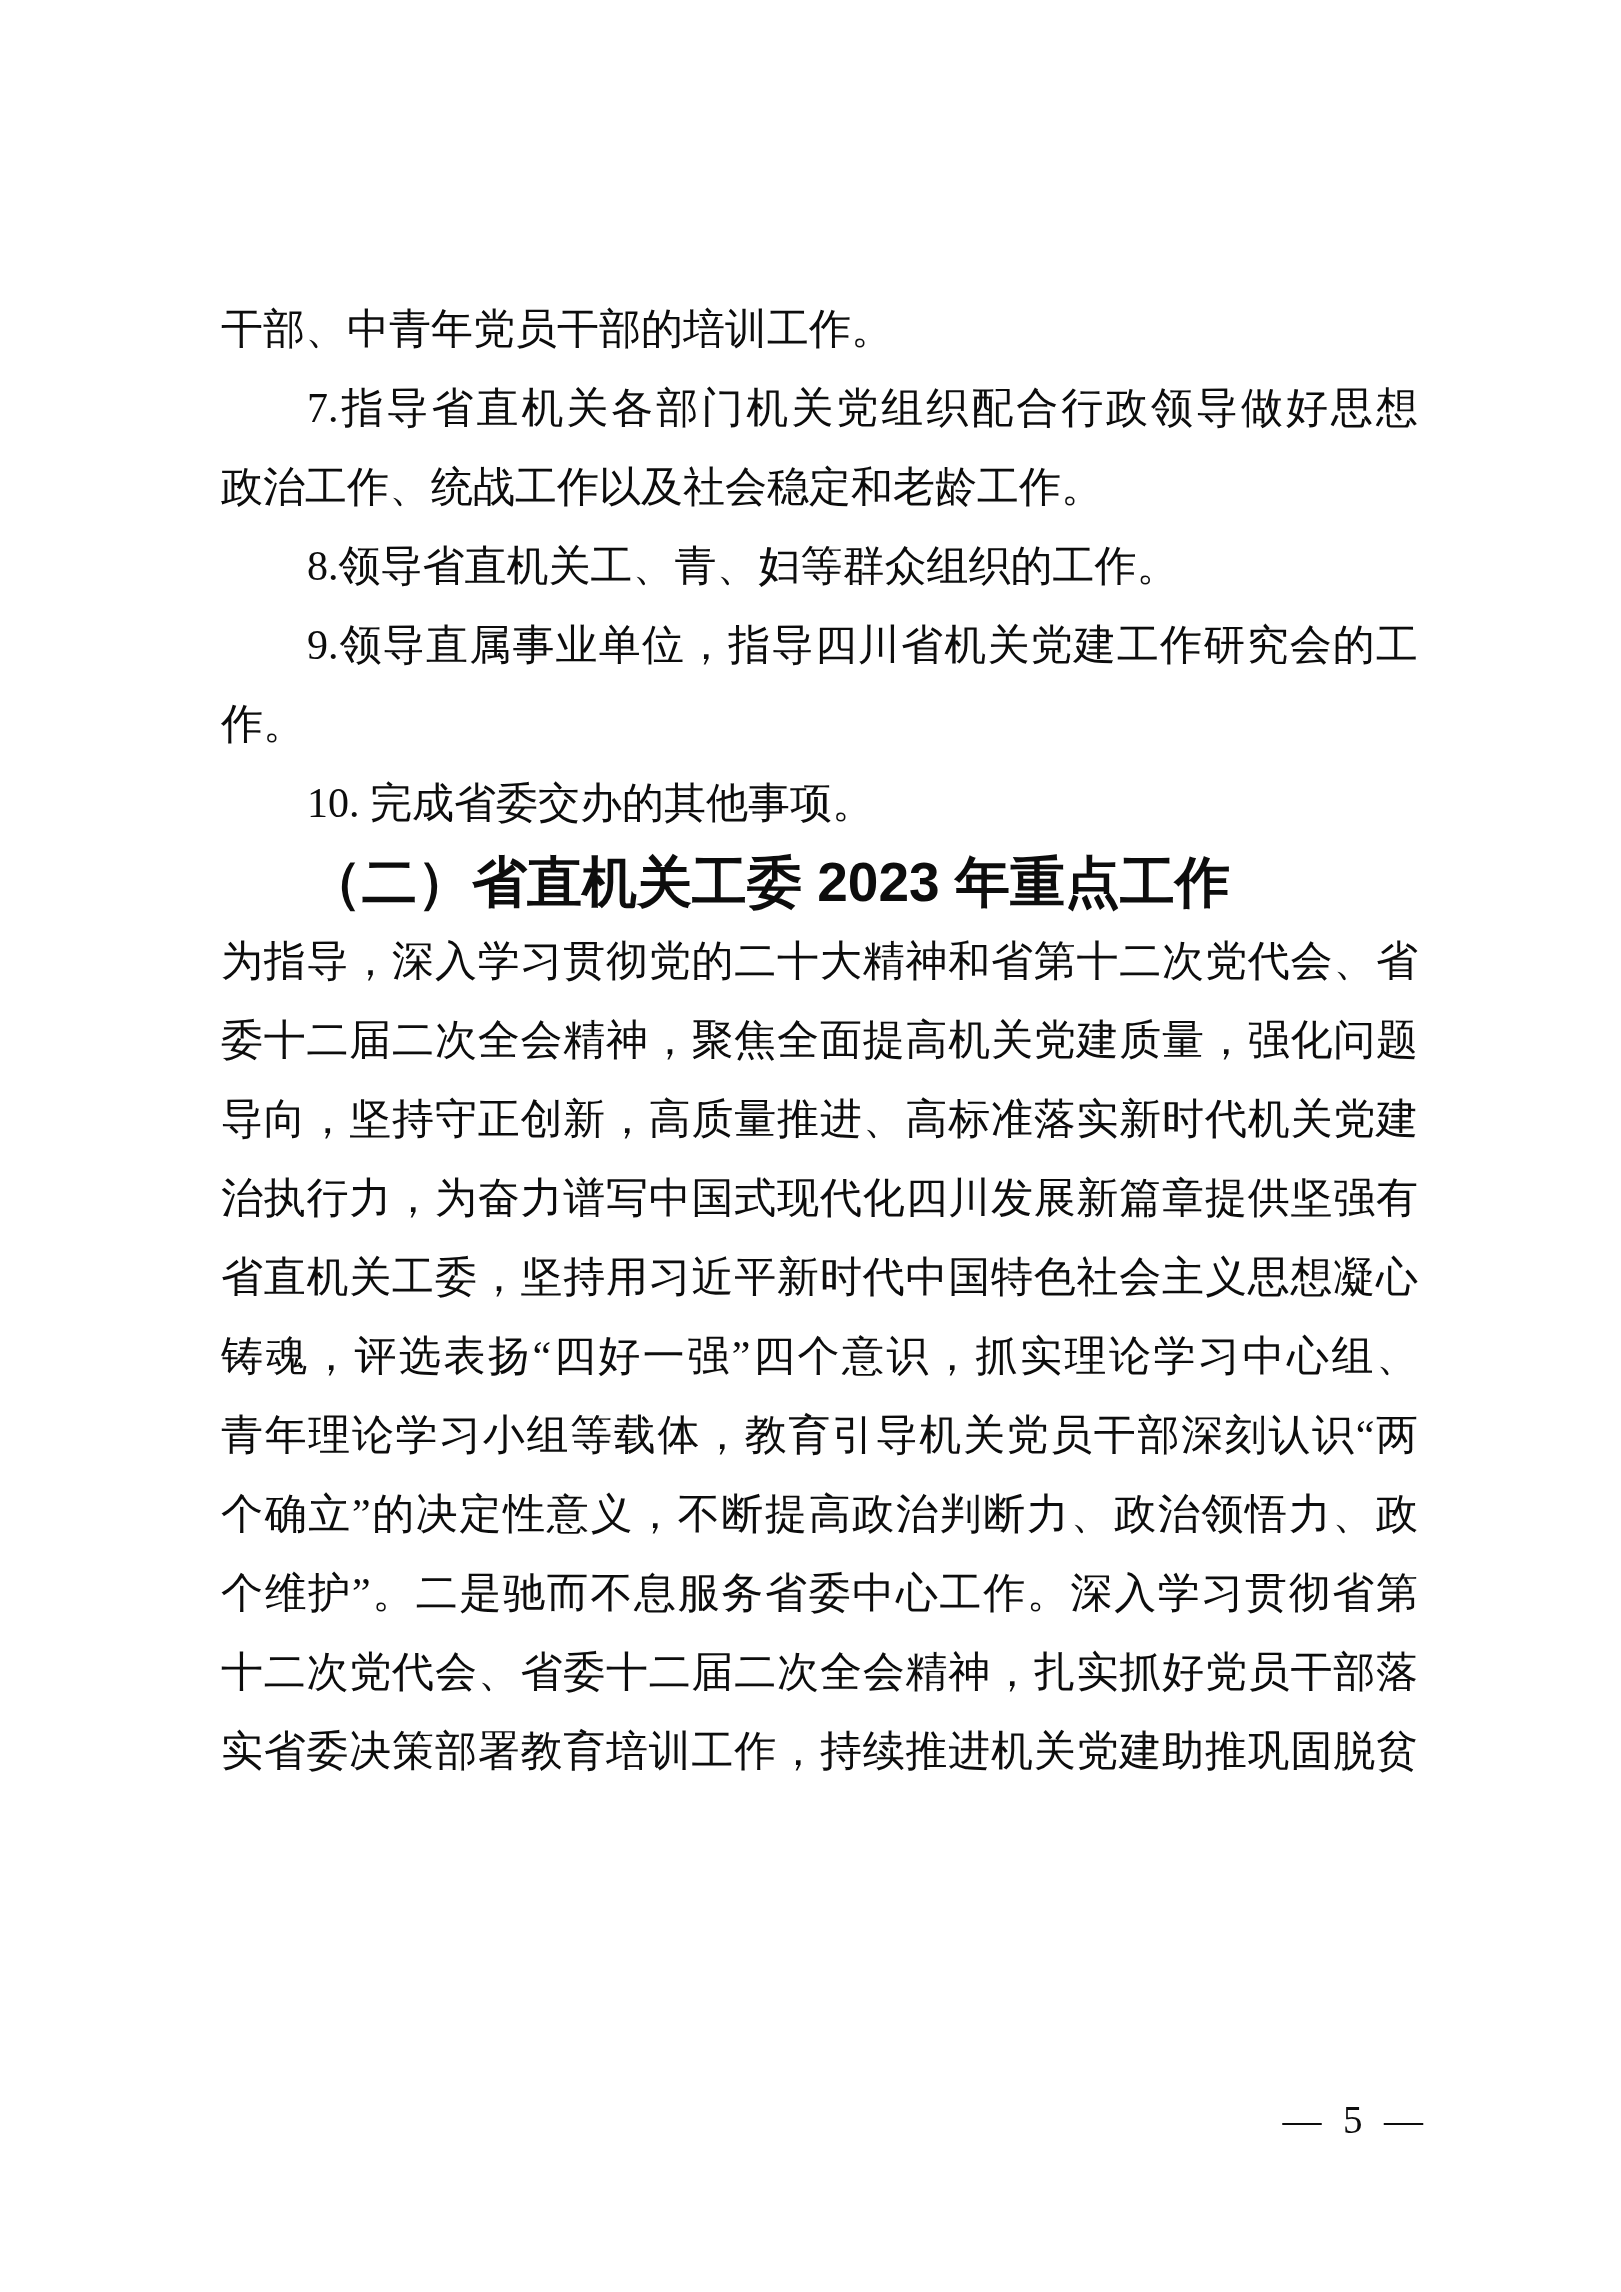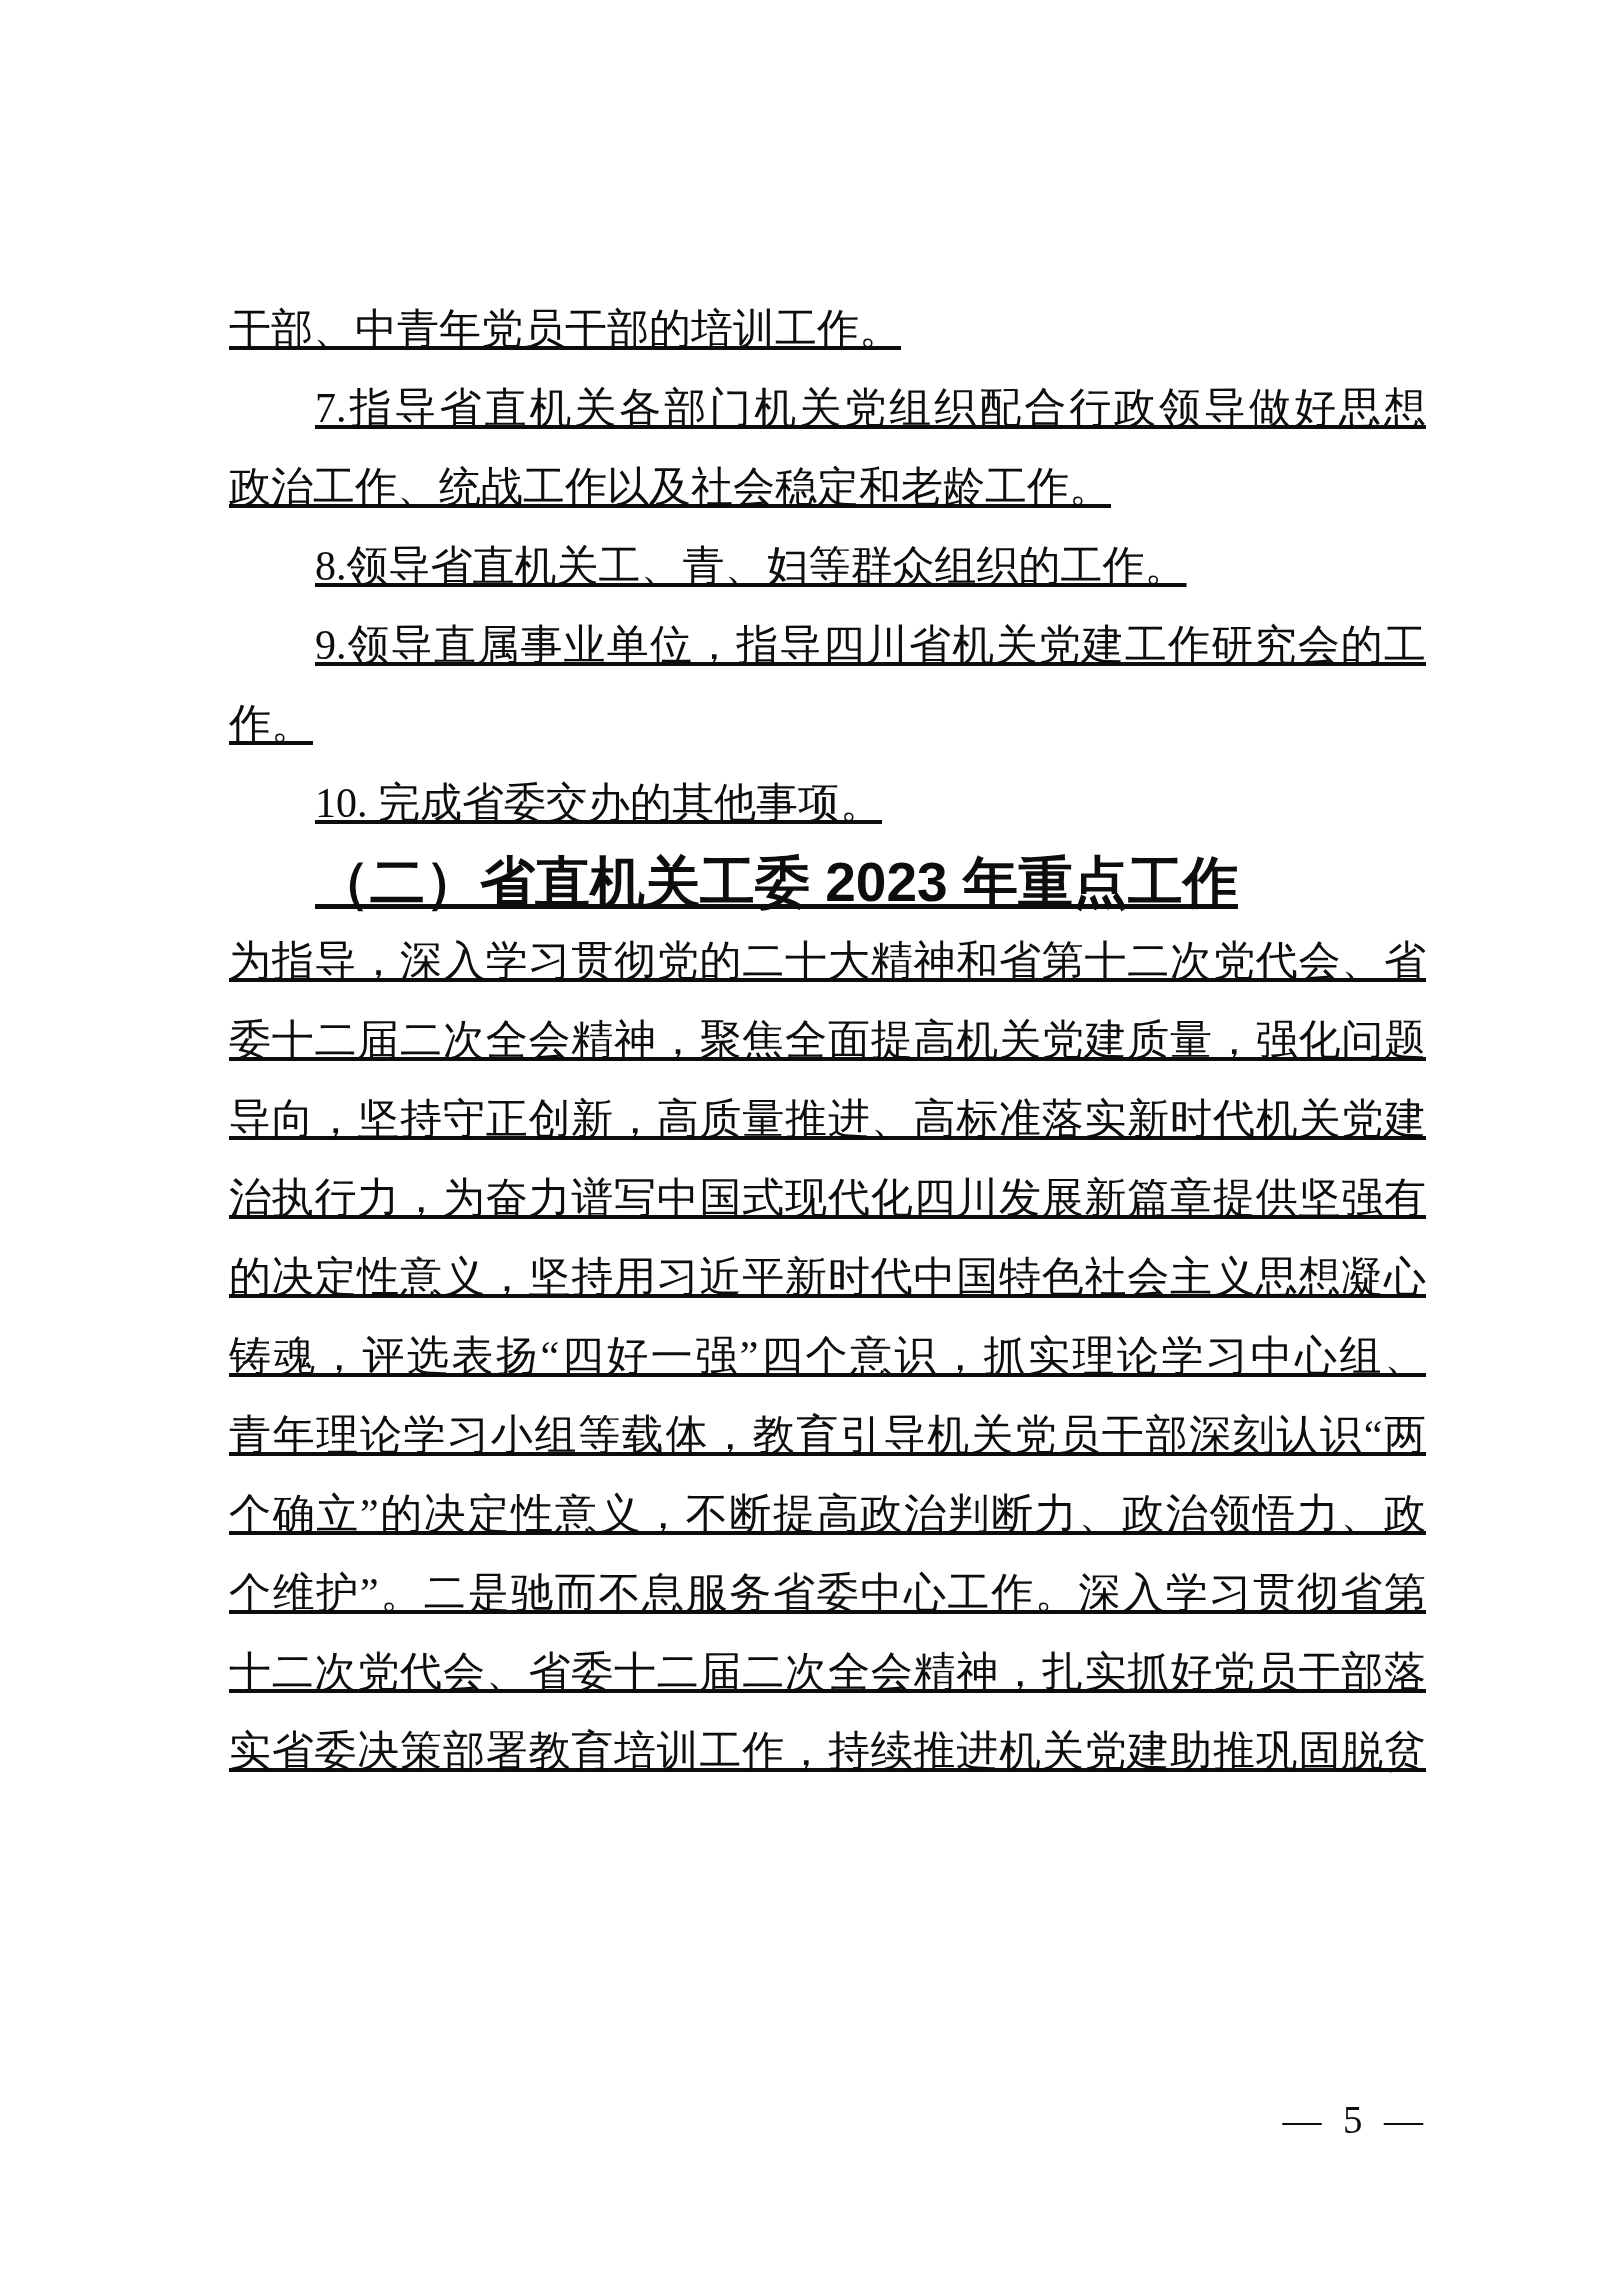--- a/index.html
+++ b/index.html
@@ -18,10 +18,9 @@
   }
   .doc-body {
     position: absolute;
-    left: 229px;
+    left: 221px;
     top: 290px;
     width: 1197px;
-    text-decoration: underline;
   }
   .line {
     font-size: 42px;

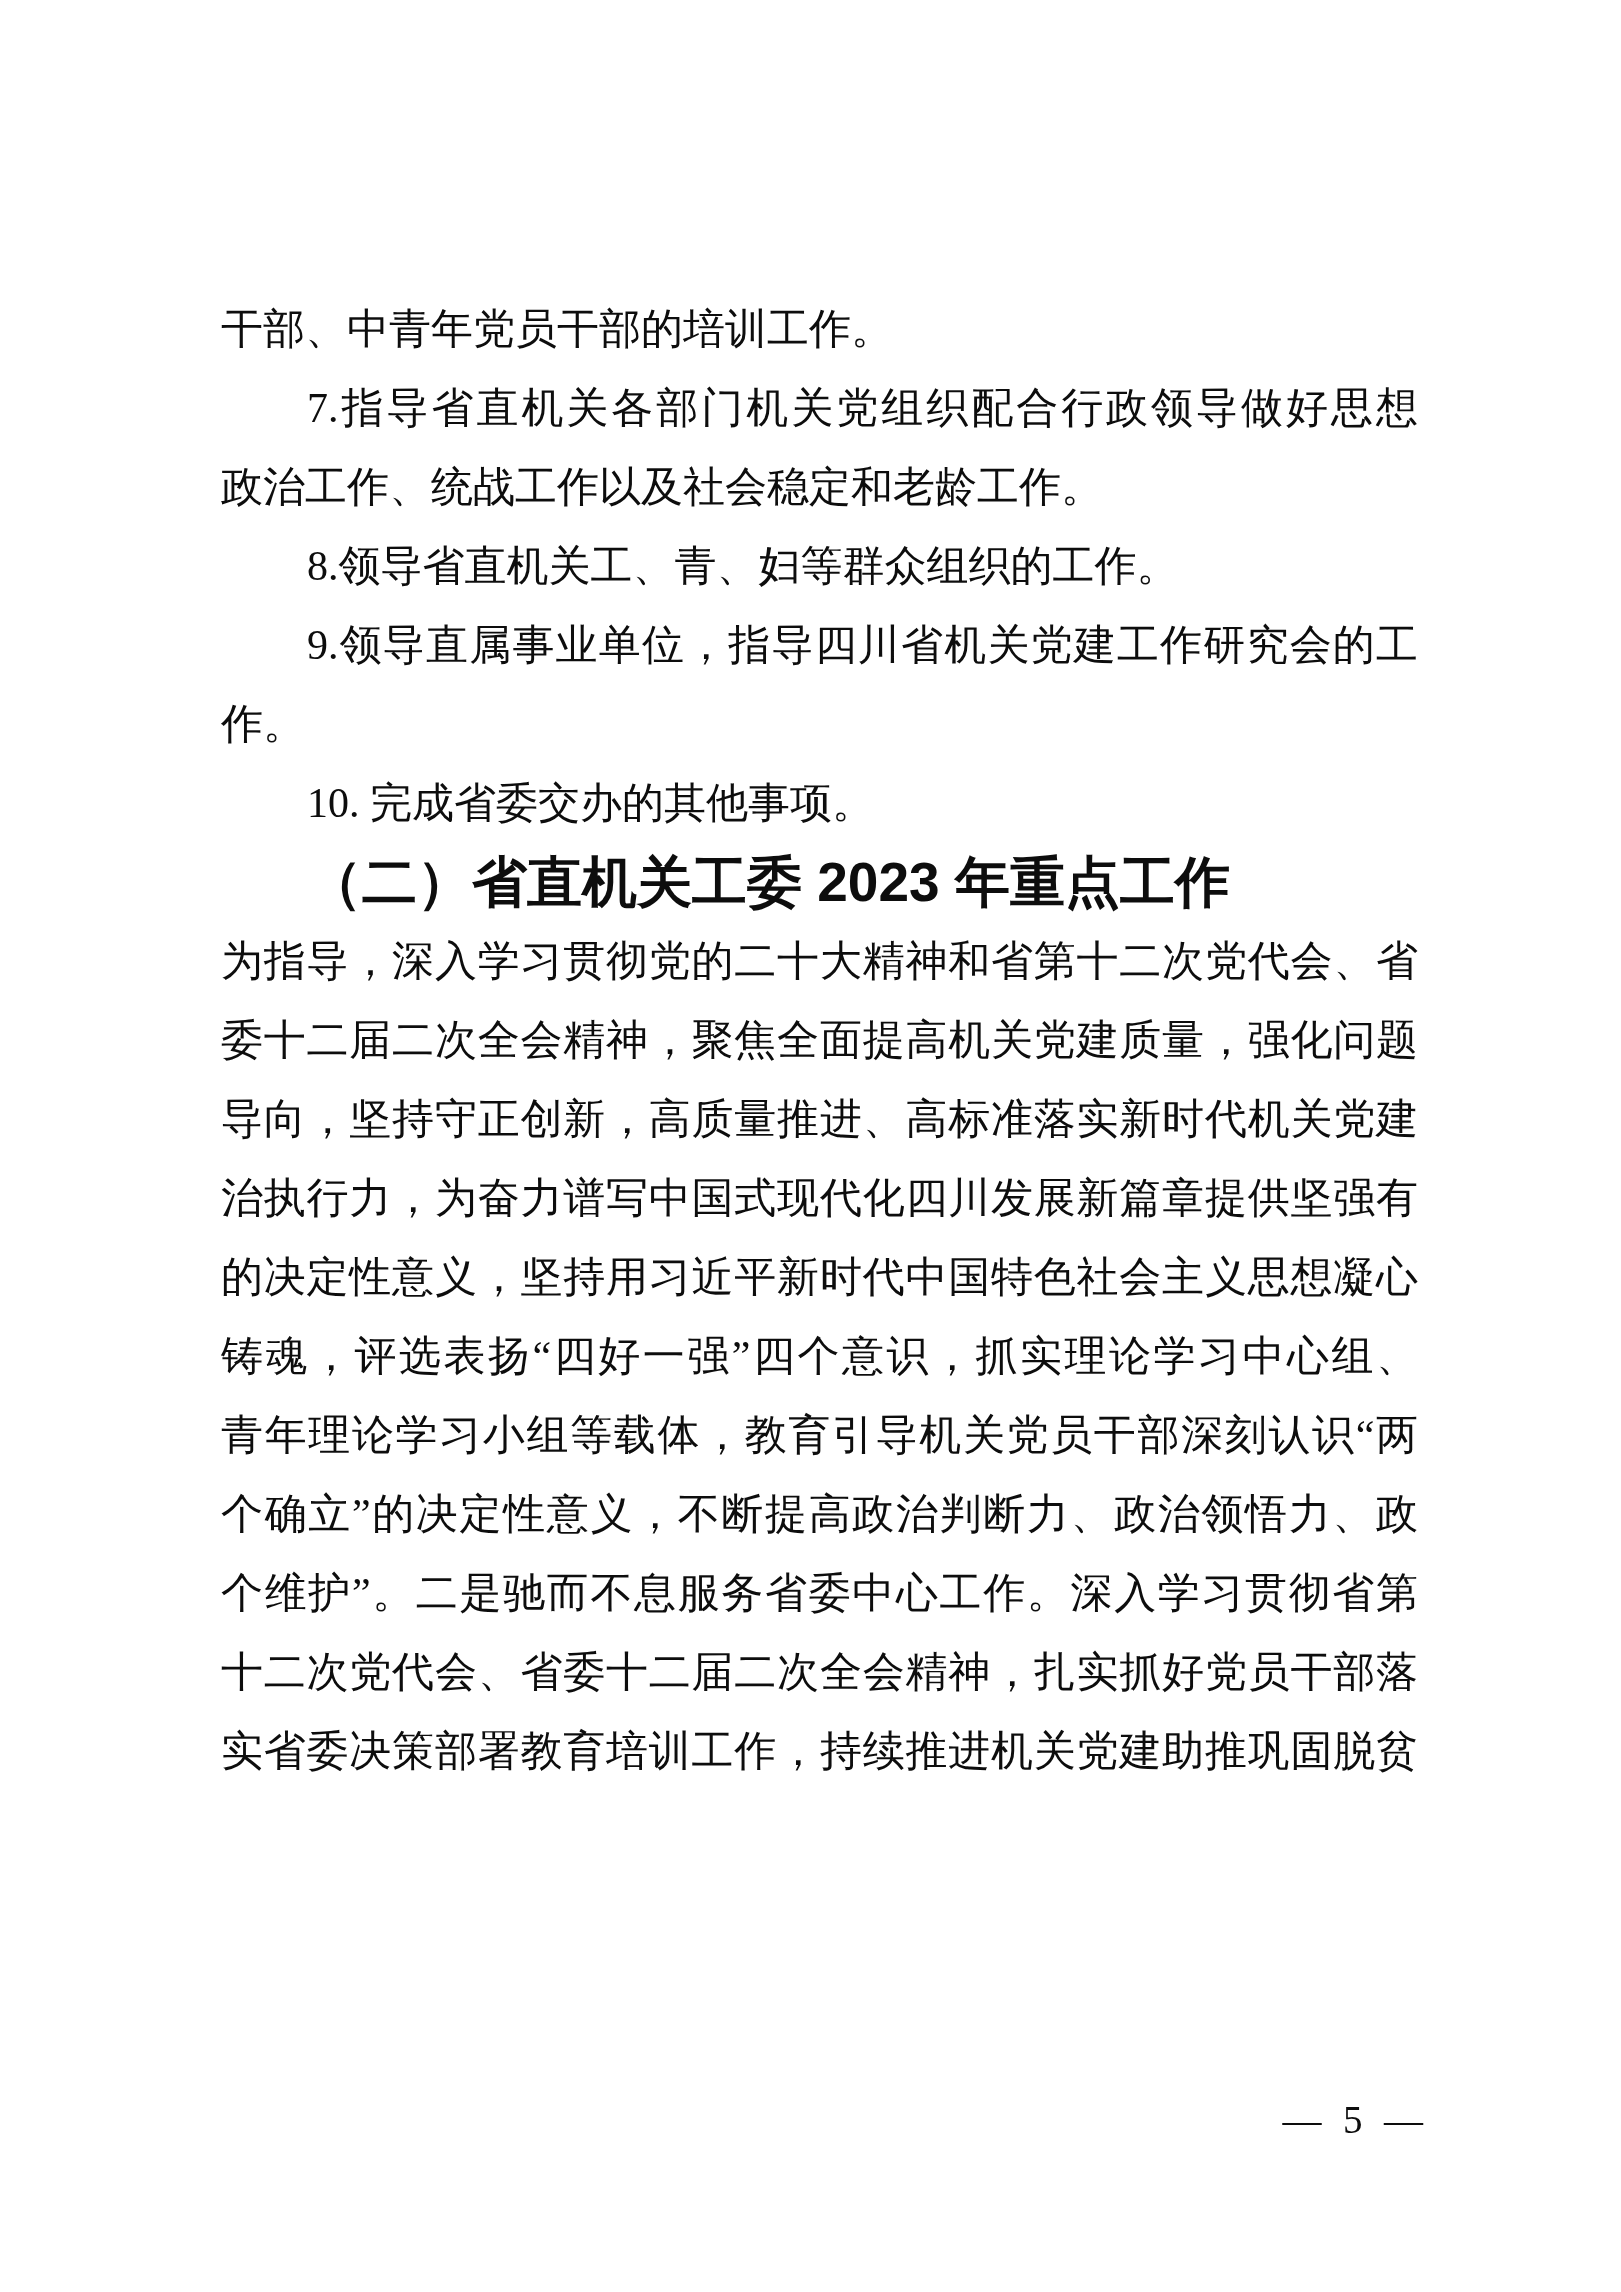--- a/index.html
+++ b/index.html
@@ -71,7 +71,7 @@
       <div class="line fill">委十二届二次全会精神，聚焦全面提高机关党建质量，强化问题</div>
       <div class="line fill">导向，坚持守正创新，高质量推进、高标准落实新时代机关党建</div>
       <div class="line fill">治执行力，为奋力谱写中国式现代化四川发展新篇章提供坚强有</div>
-      <div class="line fill">的决定性意义，坚持用习近平新时代中国特色社会主义思想凝心</div>
+      <div class="line fill">省直机关工委，坚持用习近平新时代中国特色社会主义思想凝心</div>
       <div class="line fill">铸魂，评选表扬“四好一强”四个意识，抓实理论学习中心组、</div>
       <div class="line fill">青年理论学习小组等载体，教育引导机关党员干部深刻认识“两</div>
       <div class="line fill">个确立”的决定性意义，不断提高政治判断力、政治领悟力、政</div>

